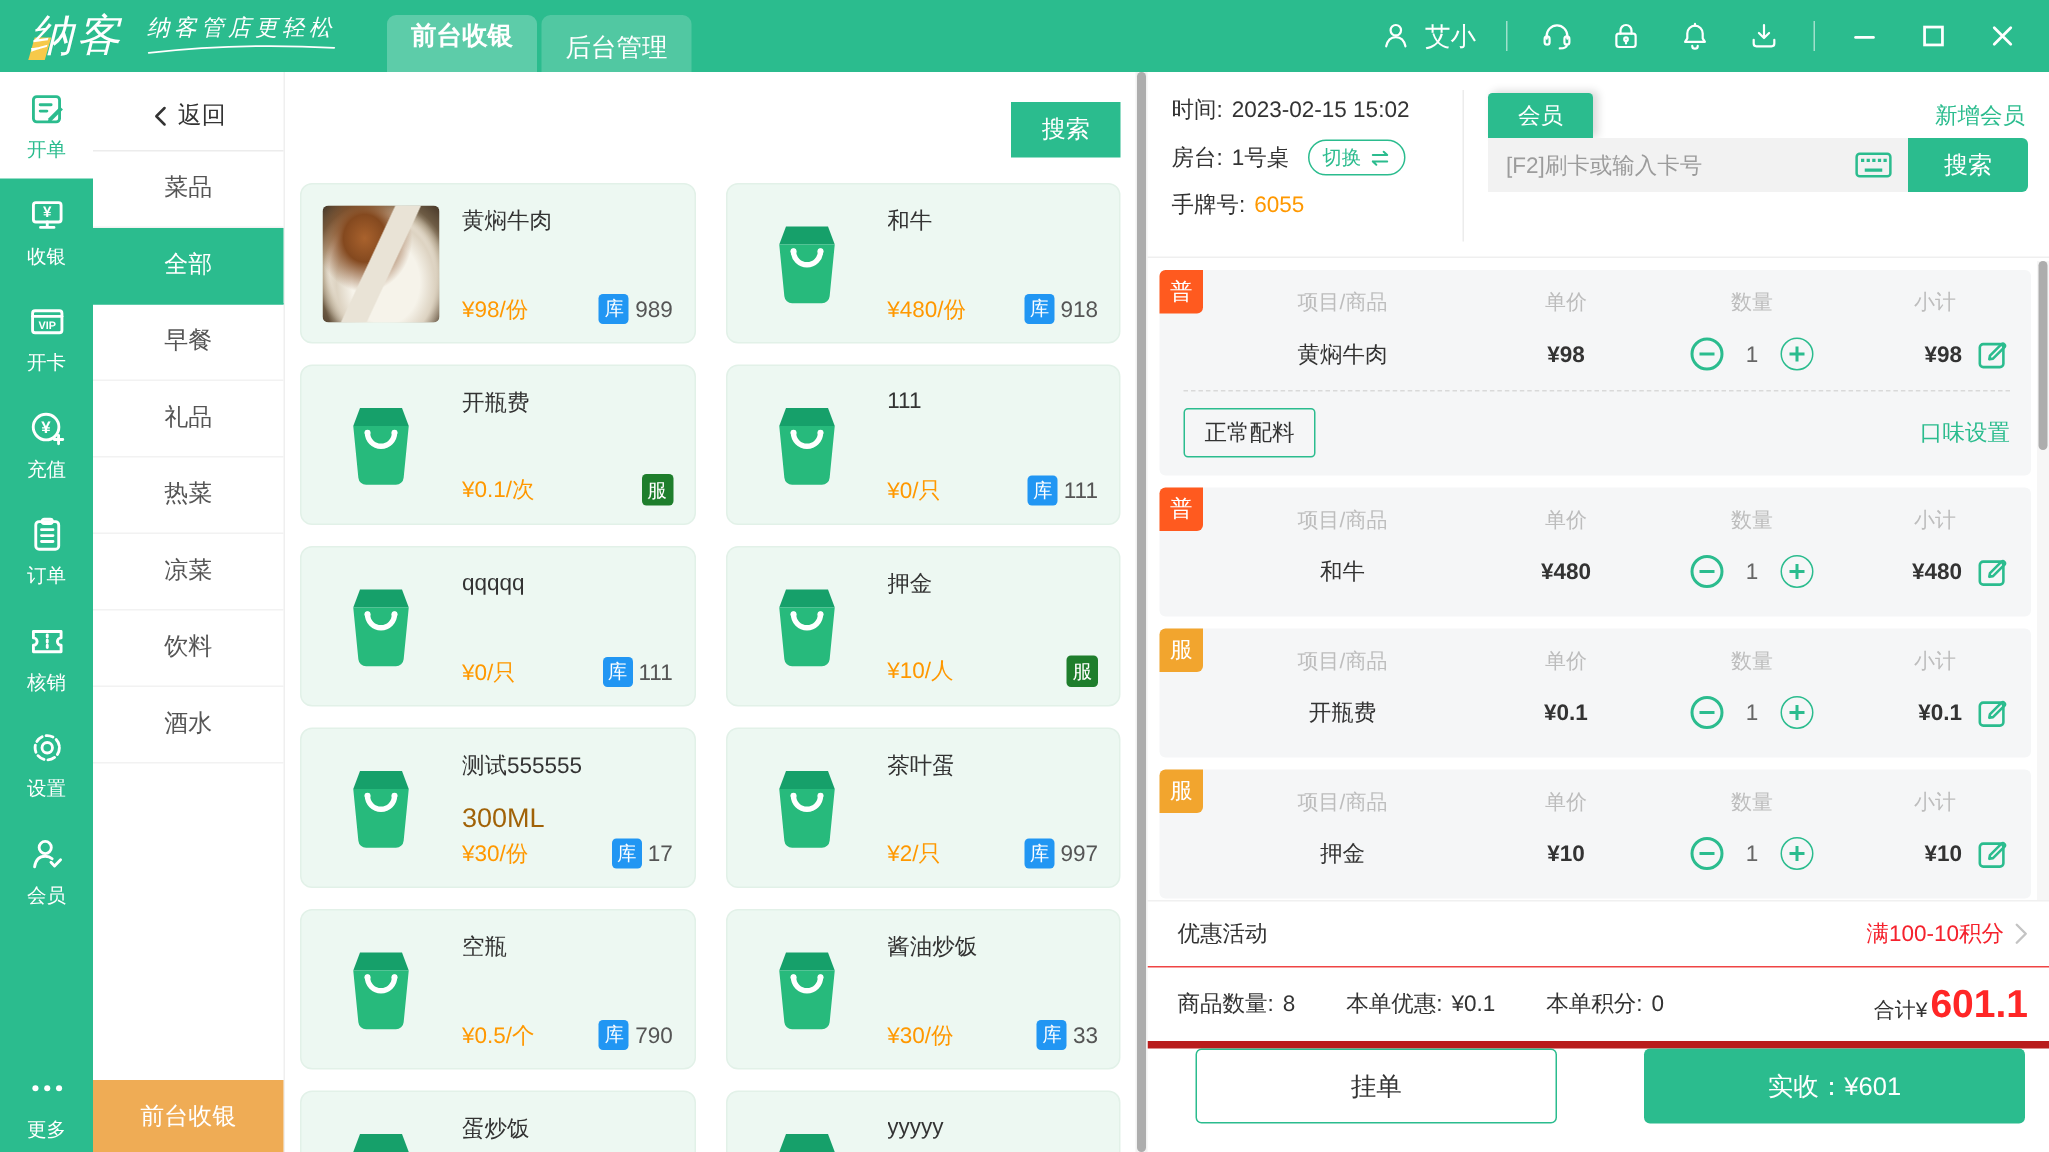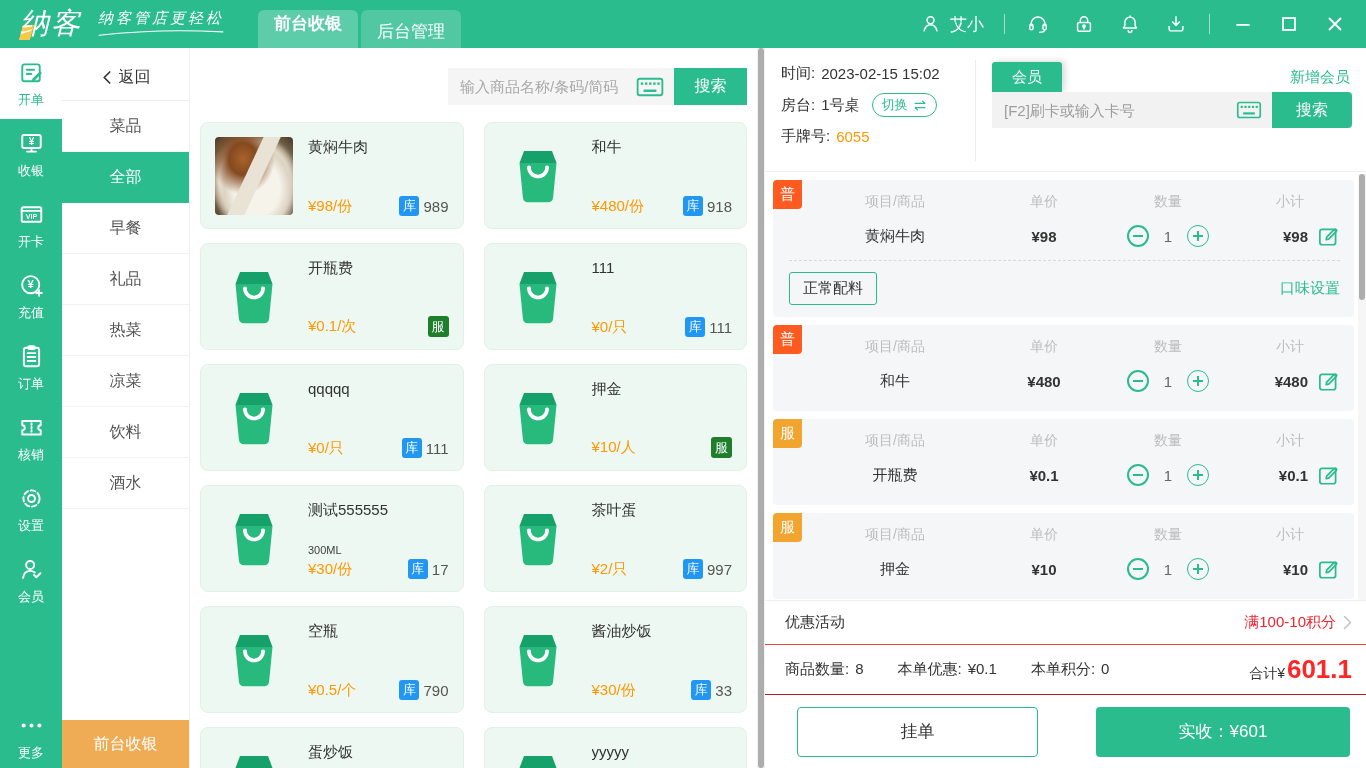--- a/index.html
+++ b/index.html
@@ -318,22 +318,6 @@
 
   <main class="products">
     <div class="search-row">
-      <div class="search-box">
-        <input type="text" placeholder="输入商品名称/条码/简码" style="">
-        <span class="kbd-icon">
-          <svg width="28" height="22" viewBox="0 0 30 24" fill="none">
-              <rect x="1.5" y="3" width="27" height="18" rx="2.5" stroke="#2BBC8E" stroke-width="2"></rect>
-              <g fill="#2BBC8E">
-                <rect x="5" y="7" width="2.6" height="2.6"></rect>
-                <rect x="9.5" y="7" width="2.6" height="2.6"></rect>
-                <rect x="14" y="7" width="2.6" height="2.6"></rect>
-                <rect x="18.5" y="7" width="2.6" height="2.6"></rect>
-                <rect x="23" y="7" width="2.6" height="2.6"></rect>
-                <rect x="8" y="14.8" width="14" height="2.6"></rect>
-              </g>
-            </svg>
-        </span>
-      </div>
       <button class="search-btn">搜索</button>
     </div>
     <div class="grid">

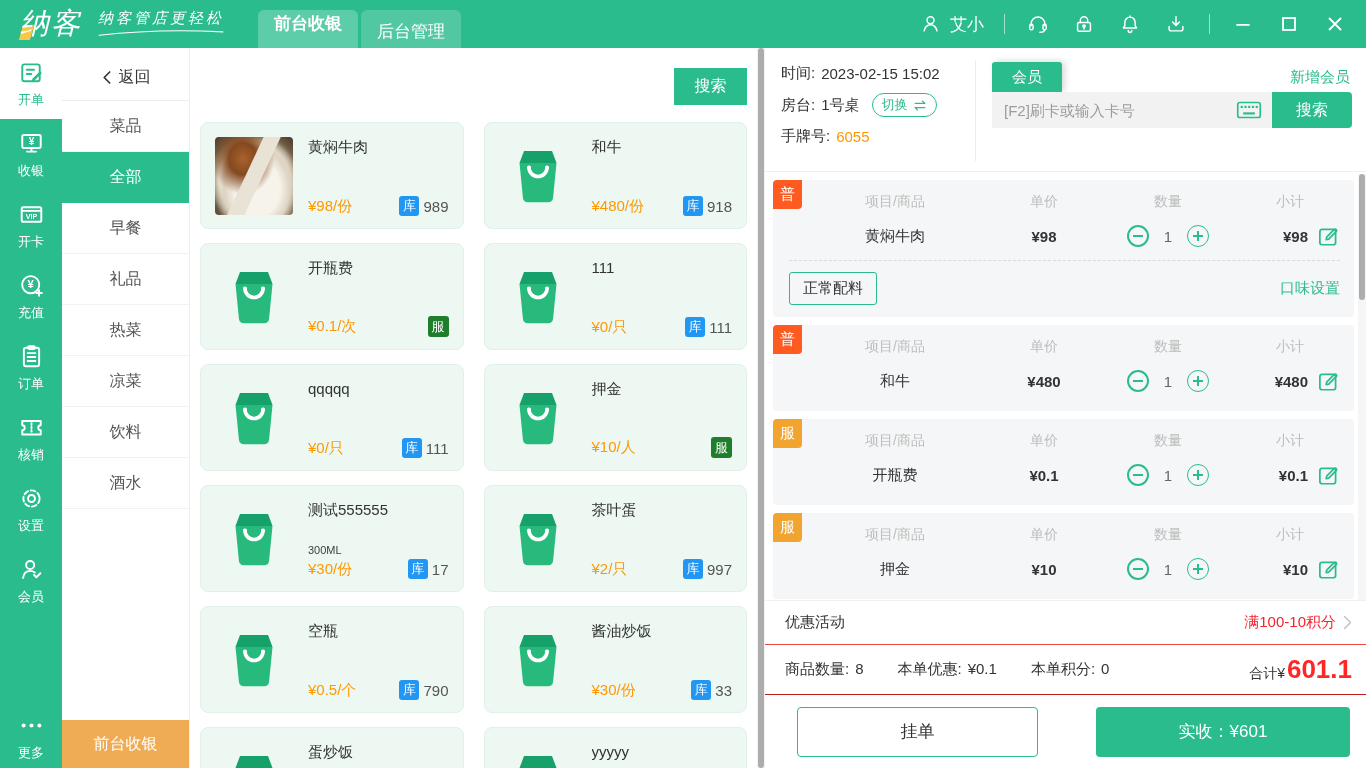--- a/index.html
+++ b/index.html
@@ -64,7 +64,7 @@
   .pinfo { flex:1; min-width:0; display:flex; flex-direction:column; }
   .pname { font-size:15px; color:#333; padding-top:2px; white-space:nowrap; overflow:hidden; }
   .pspacer { flex:1; }
-  .psub { font-size:11px; color:#404040; margin-bottom:3px; }
+  .psub { font-size:18px; color:#a16207; margin-bottom:3px; }
   .pbottom { display:flex; align-items:center; justify-content:space-between; }
   .pprice { color:#FF9800; font-size:15px; }
   .stockwrap { display:flex; align-items:center; gap:4px; }

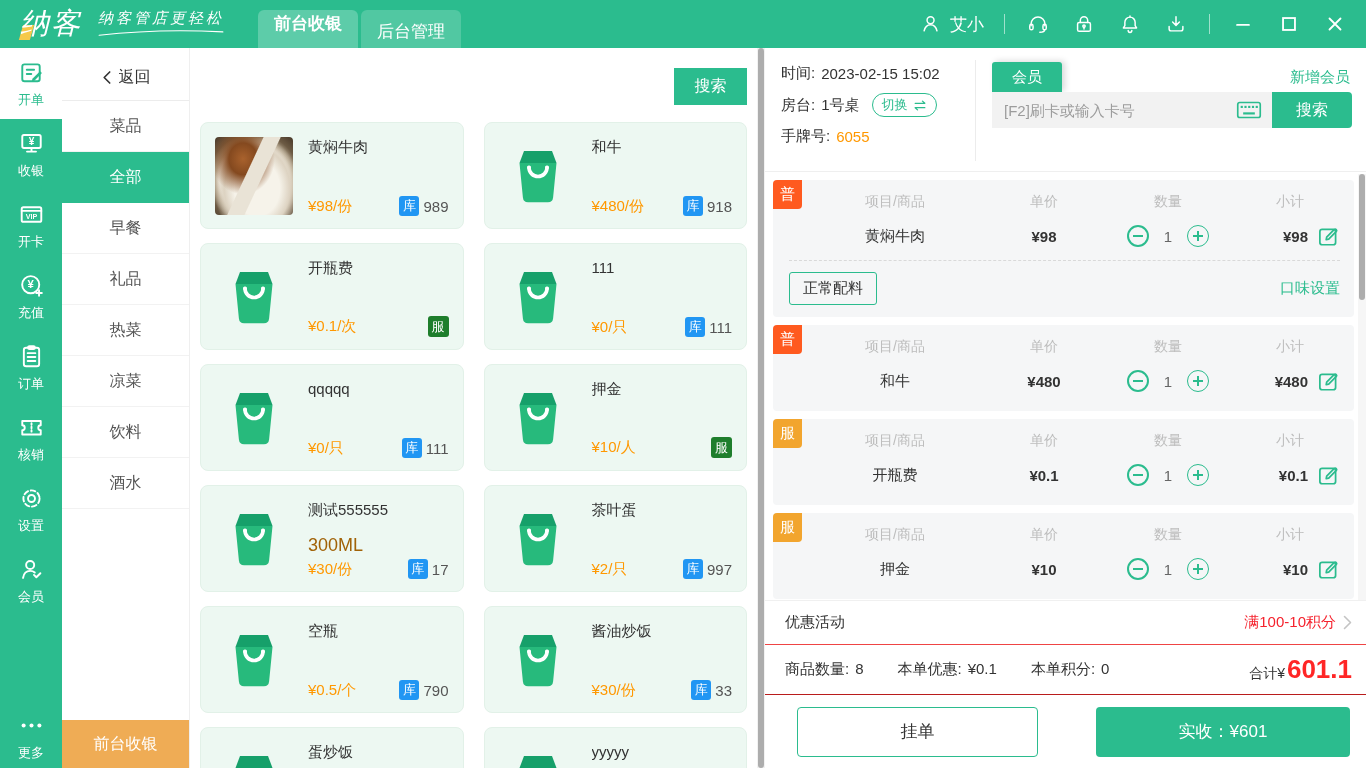--- a/index.html
+++ b/index.html
@@ -130,7 +130,7 @@
   .sum-total { margin-left:auto; display:flex; align-items:baseline; gap:2px; }
   .total-label { font-size:14px; color:#333; }
   .total-val { font-size:26px; font-weight:bold; color:#FF2626; }
-  .actions { height:74px; flex:none; border-top:1px solid #b91c1c; display:flex; align-items:center; justify-content:space-between; padding:0 16px 0 32px; }
+  .actions { height:74px; flex:none; border-top:5px solid #b91c1c; display:flex; align-items:flex-start; justify-content:space-between; padding:0 16px 0 32px; }
   .hold-btn { width:241px; height:50px; background:#fff; border:1px solid #2BBC8E; border-radius:4px; font-size:17px; color:#333; }
   .pay-btn { width:254px; height:50px; background:#2BBC8E; border:none; border-radius:4px; font-size:17px; color:#fff; }
 </style>

